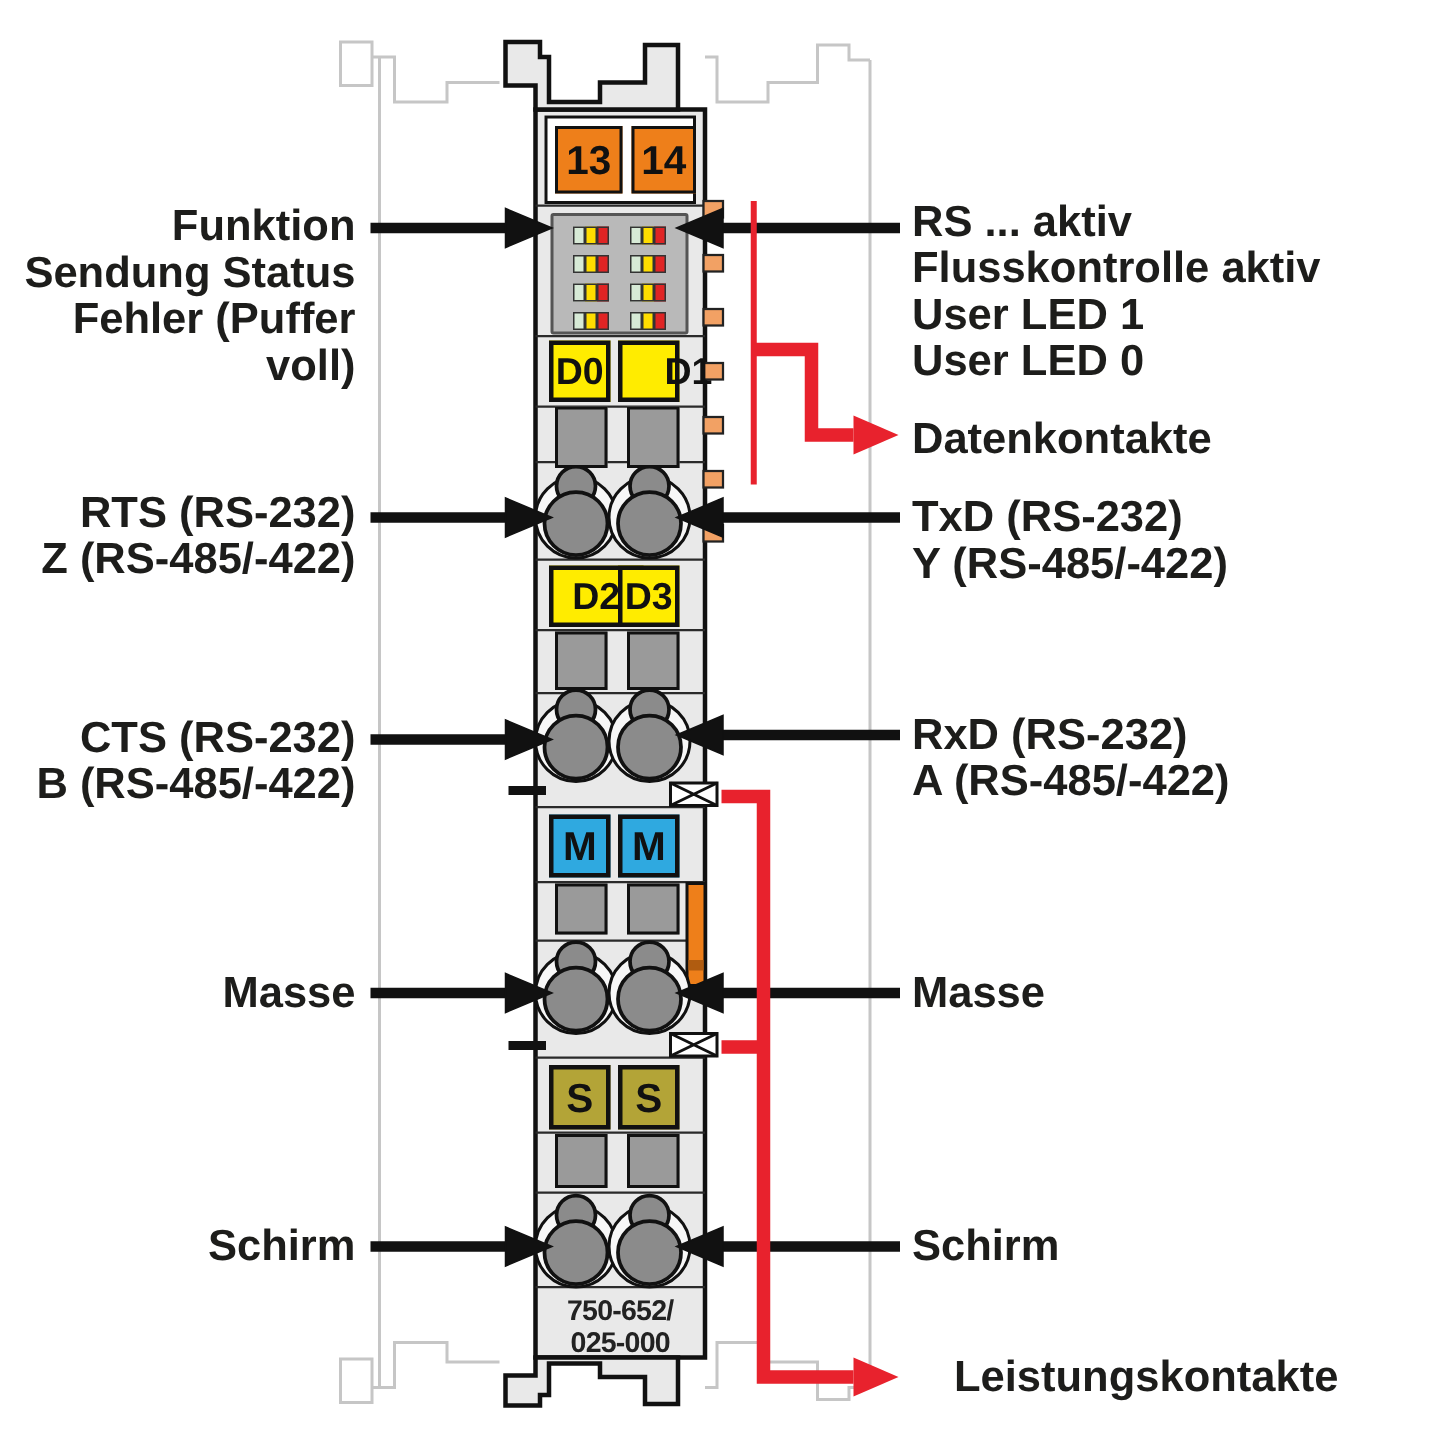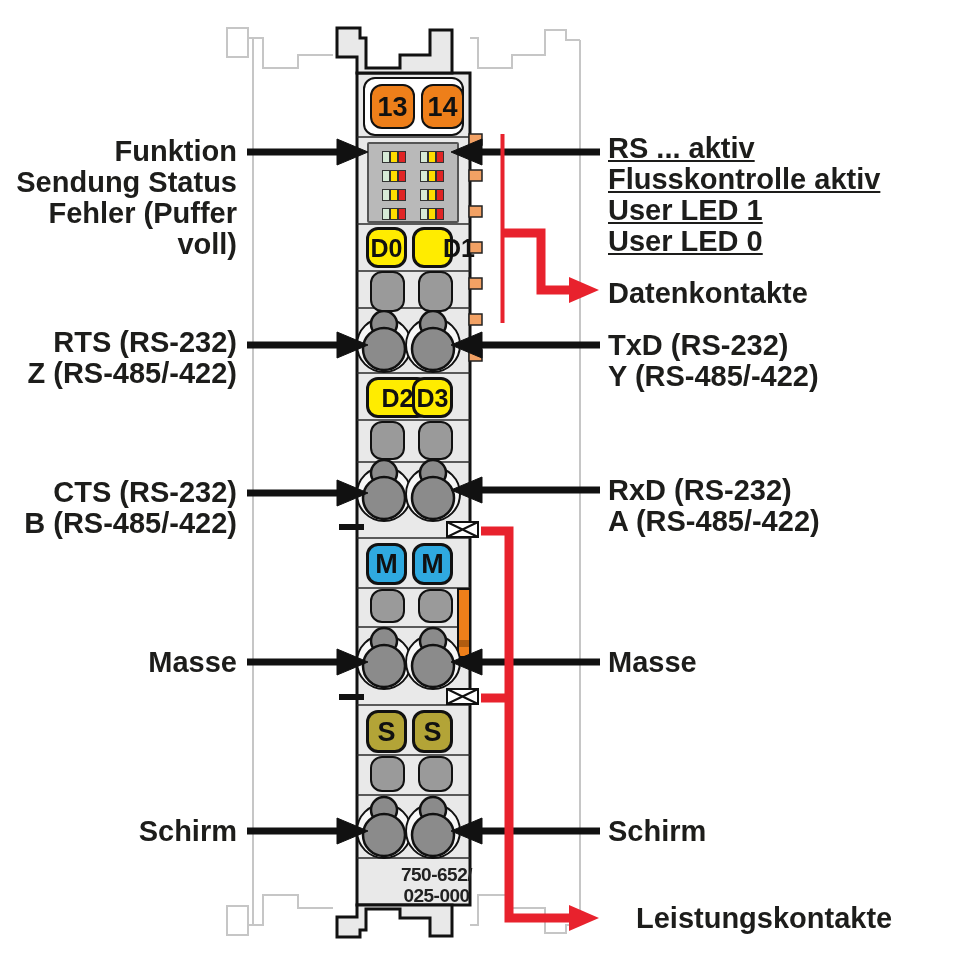--- a/index.html
+++ b/index.html
@@ -15,7 +15,7 @@
   .lbl.ra { text-align:right; }
 
   .box { position:absolute; z-index:2; box-sizing:border-box; text-align:center;
-         color:#111;border-radius:12px; }
+         color:#111; }
   .recess { background:#fff; border:2px solid #111; }
   .osq { background:var(--orange); border:2px solid #111; font-size:27px; }
   .ysq { background:var(--yellow); border:3px solid #111; font-size:25px; }

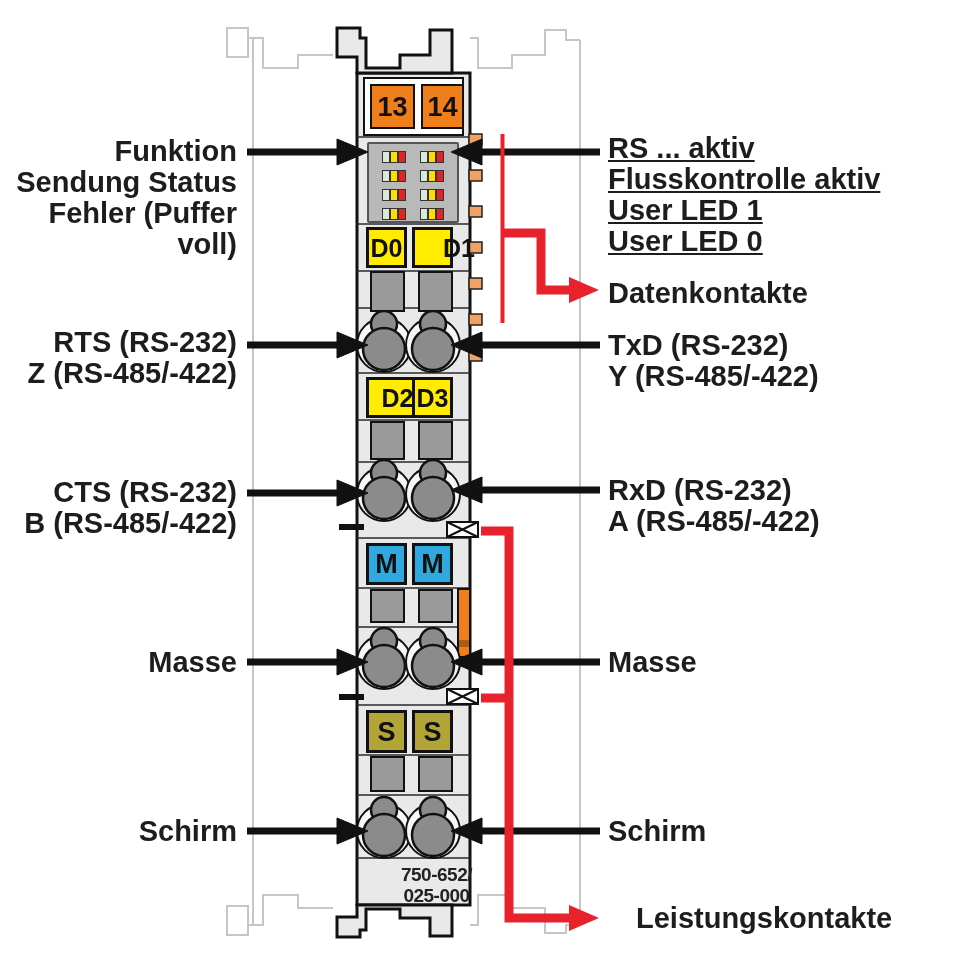--- a/index.html
+++ b/index.html
@@ -286,7 +286,7 @@
   <div class="lbl ra" style="right:727px; top:647px;">Masse</div>
   <div class="lbl ra" style="right:727px; top:816px;">Schirm</div>
 
-  <div class="lbl" style="left:608px; top:133px;text-decoration:underline;">
+  <div class="lbl" style="left:608px; top:133px;">
     <div>RS ... aktiv</div>
     <div>Flusskontrolle aktiv</div>
     <div>User LED 1</div>

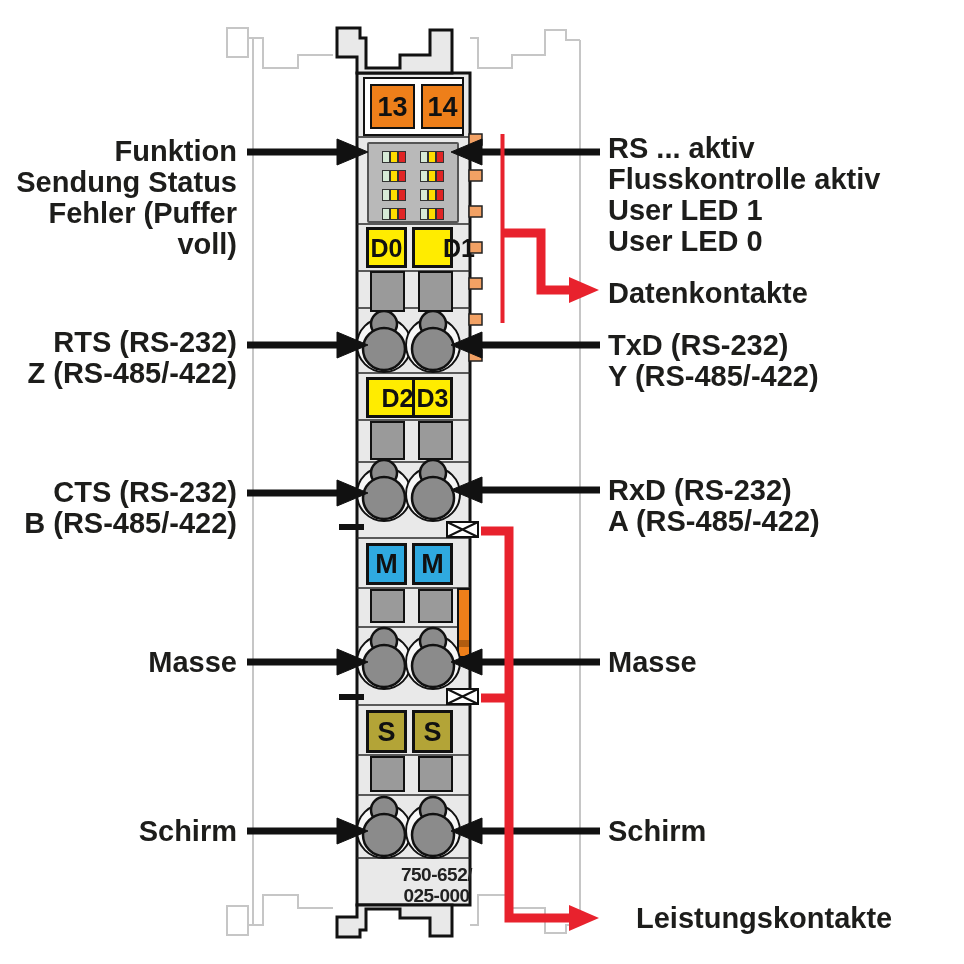--- a/index.html
+++ b/index.html
@@ -205,7 +205,7 @@
   <div class="box gsq" style="left:370px; top:756px; width:35px; height:36px;"></div>
   <div class="box gsq" style="left:418px; top:756px; width:35px; height:36px;"></div>
 
-  <div class="pn" style="left:357px; top:864px;margin-left:23px;">
+  <div class="pn" style="left:357px; top:864px;">
     <div>750-652/</div>
     <div>025-000</div>
   </div>

